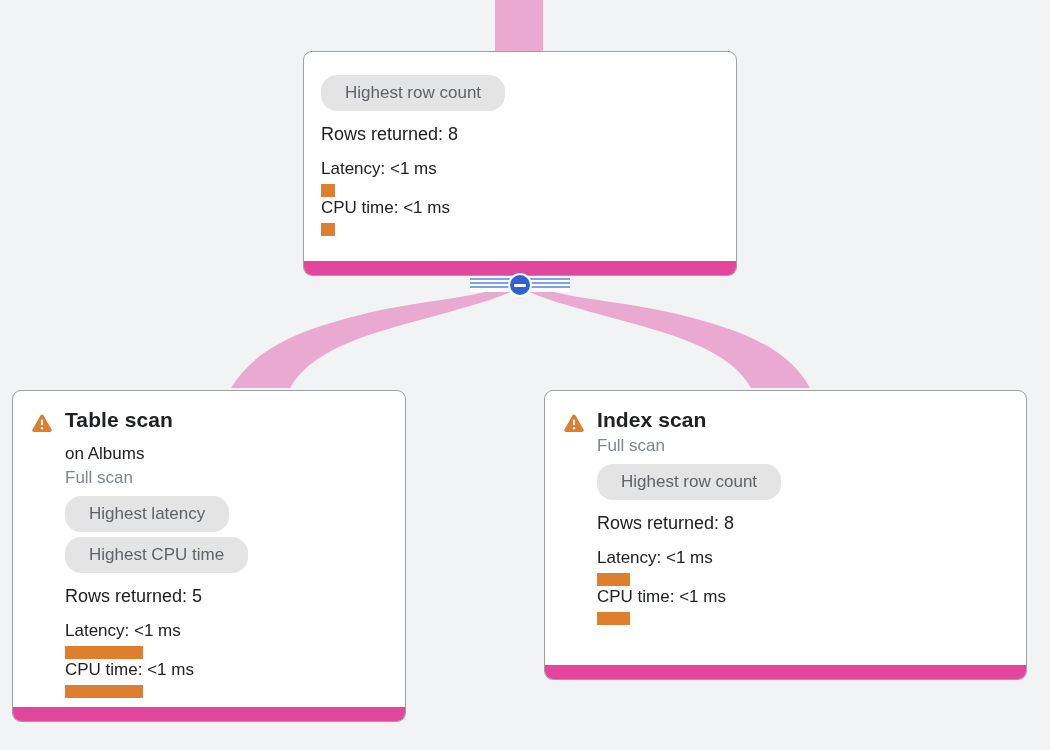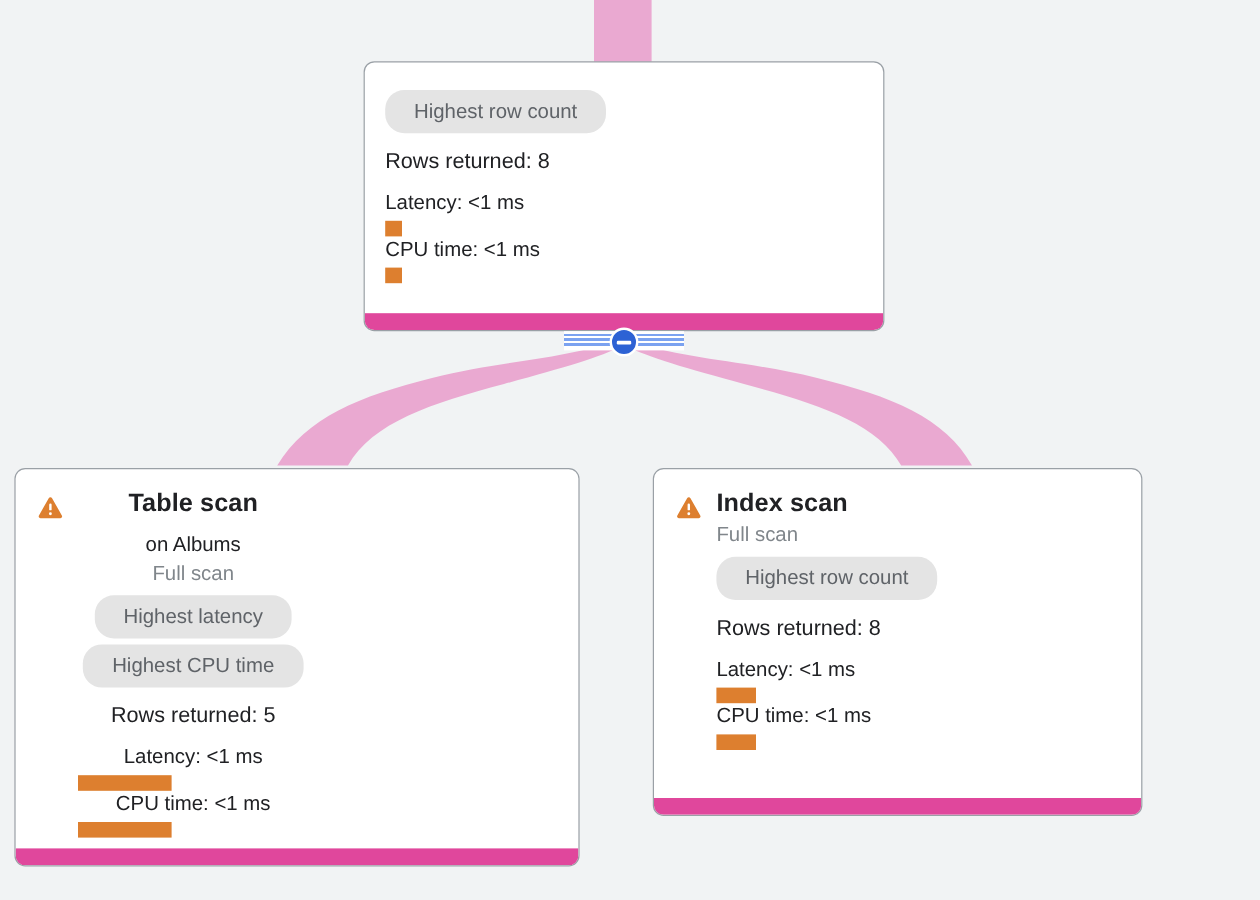--- a/index.html
+++ b/index.html
@@ -140,9 +140,8 @@
   #card-table-scan {
     left: 12px;
     top: 390px;
-    width: 471px;
+    width: 394px;
     min-height: 332px;
-    text-align: center;
   }
   #card-table-scan .metrics .metric:first-child { width: 192px; }
 

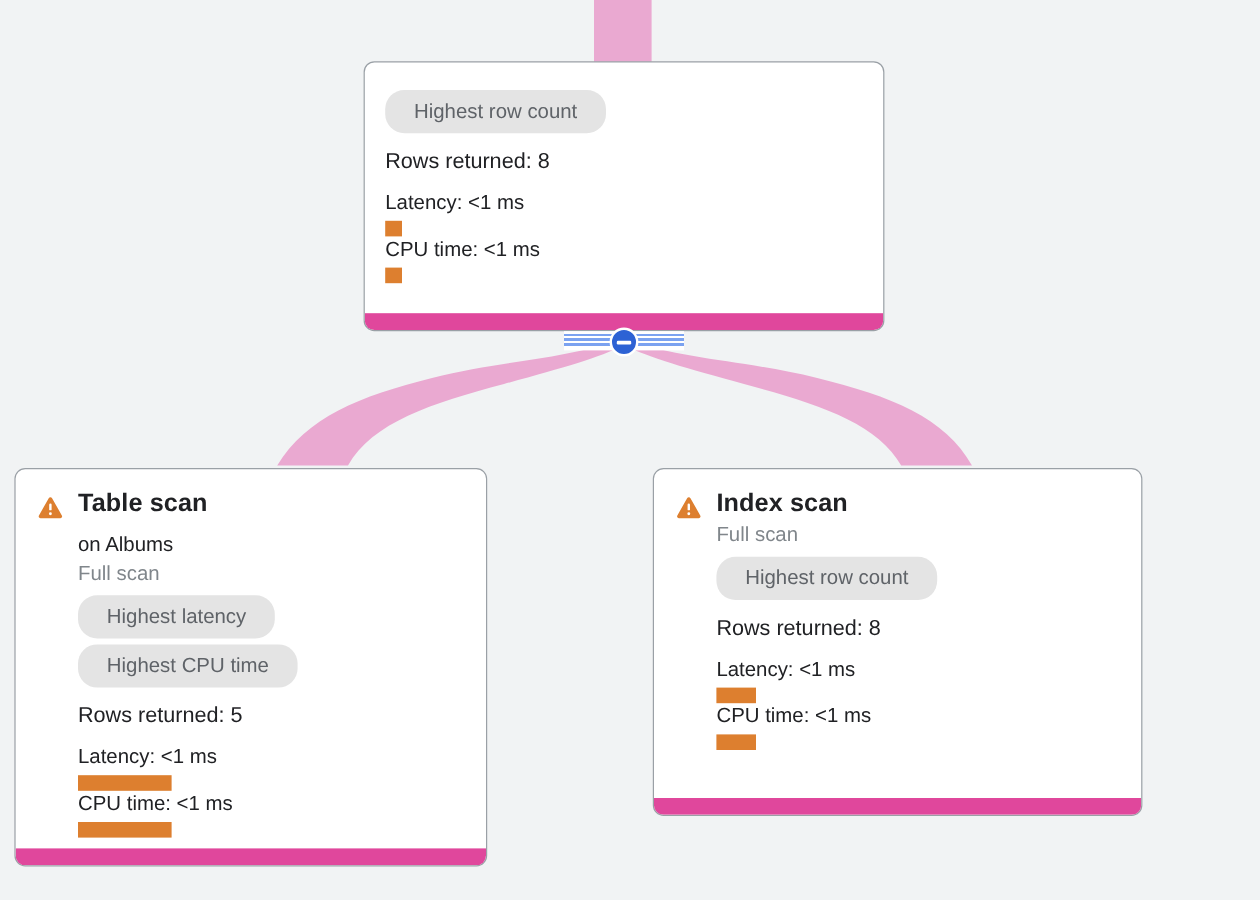--- a/index.html
+++ b/index.html
@@ -148,7 +148,7 @@
   #card-index-scan {
     left: 544px;
     top: 390px;
-    width: 408px;
+    width: 483px;
     min-height: 290px;
   }
   #card-index-scan .metrics .metric:first-child { width: 190px; }

